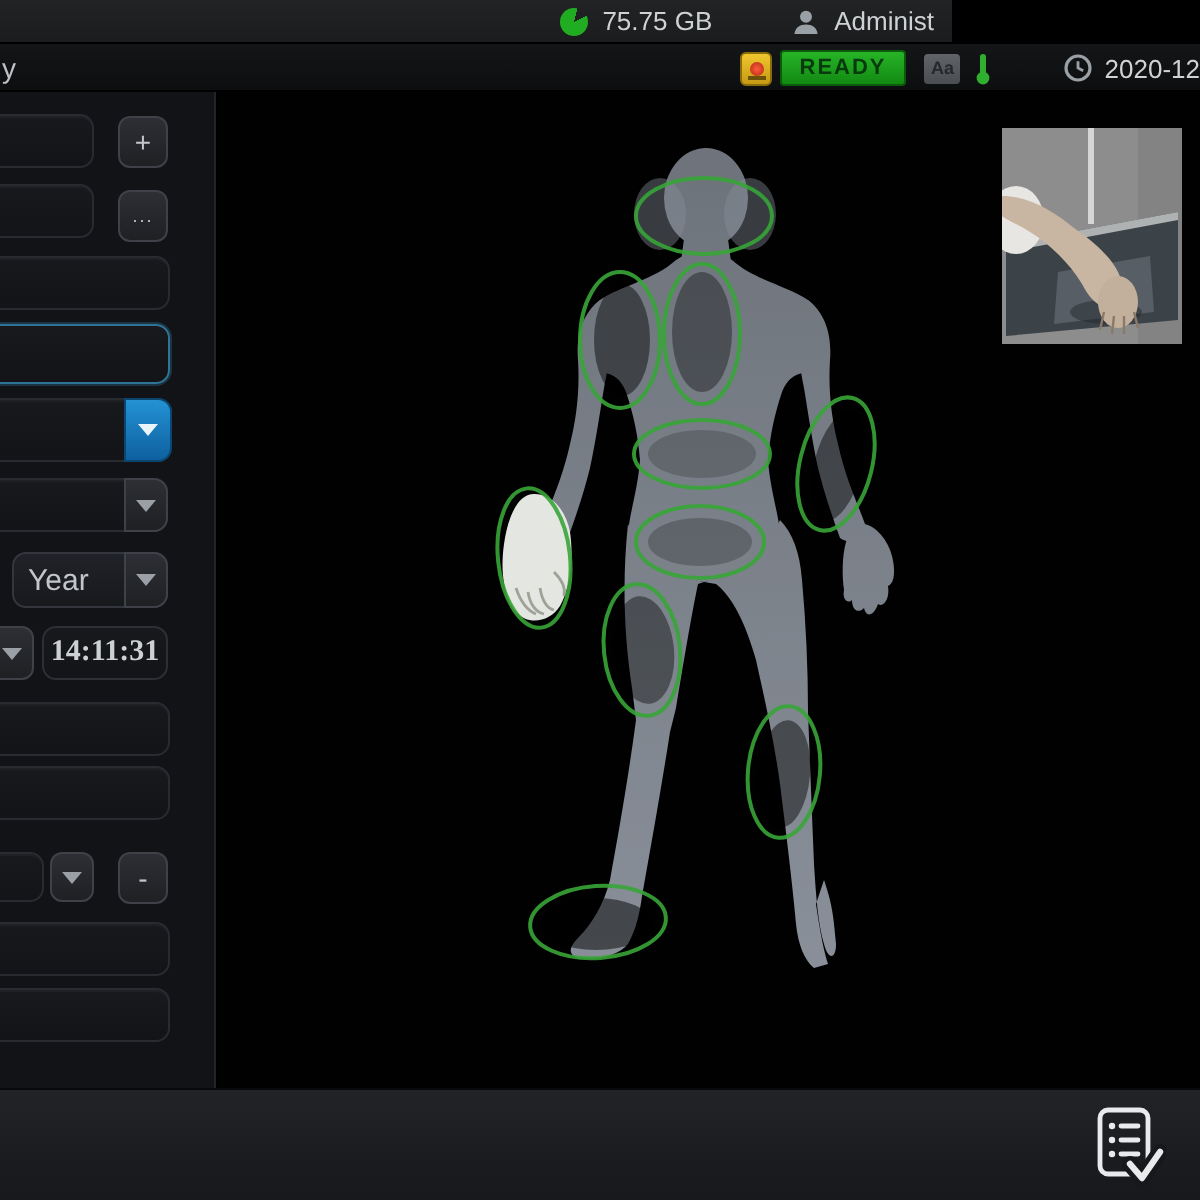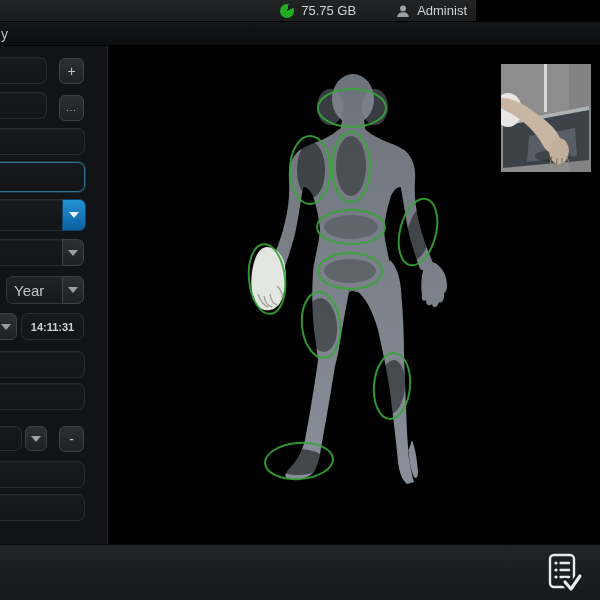--- a/index.html
+++ b/index.html
@@ -143,6 +143,26 @@
 
   <div class="topbar2">
     <span class="session-frag">y</span>
+    <div class="tb2-right">
+      <span class="tube-icon"></span>
+      <span class="ready-badge">READY</span>
+      <span class="aa-box">Aa</span>
+      <span class="therm" style="display:flex;">
+        <svg width="9" height="17" viewBox="0 0 9 17">
+          <rect x="3" y="1" width="3" height="10" rx="1.5" fill="#2fae2f"></rect>
+          <circle cx="4.5" cy="13" r="3.2" fill="#2fae2f"></circle>
+        </svg>
+      </span>
+      <span class="clockdate">
+        <span style="display:flex;">
+          <svg width="14" height="14" viewBox="0 0 14 14">
+            <circle cx="7" cy="7" r="6" fill="none" stroke="#9aa0a6" stroke-width="1.6"></circle>
+            <path d="M7,3.6 L7,7 L9.6,8.4" fill="none" stroke="#9aa0a6" stroke-width="1.4"></path>
+          </svg>
+        </span>
+        <span class="tb-text">2020-12</span>
+      </span>
+    </div>
   </div>
 
   <div class="sidebar">

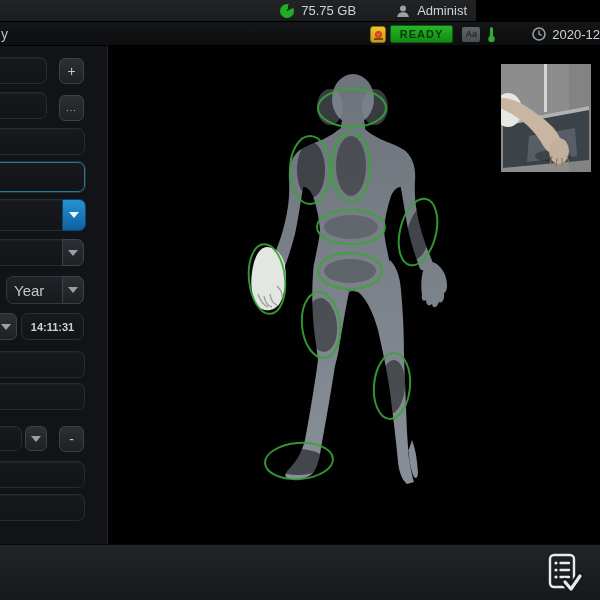--- a/index.html
+++ b/index.html
@@ -98,7 +98,7 @@
     position:absolute; background:linear-gradient(#17191d,#121417);
     border:1px solid #2c2f34; border-radius:7px;
     display:flex; align-items:center; justify-content:center;
-    color:#ced1d3; font-size:11px; font-weight:600;
+    color:#ced1d3; font-size:15px; font-weight:600;font-family:Liberation Serif, serif;
   }
 
   

